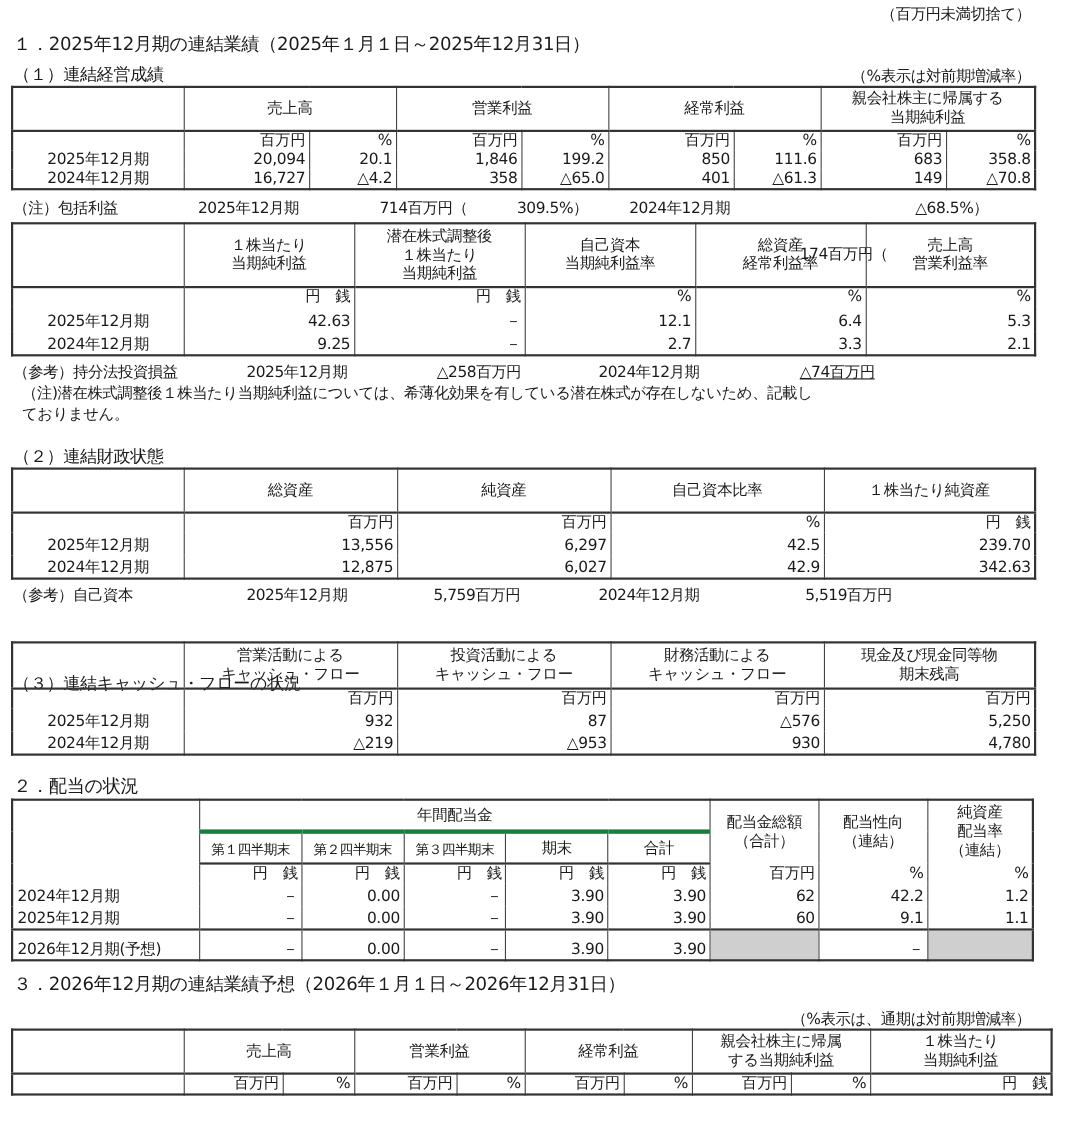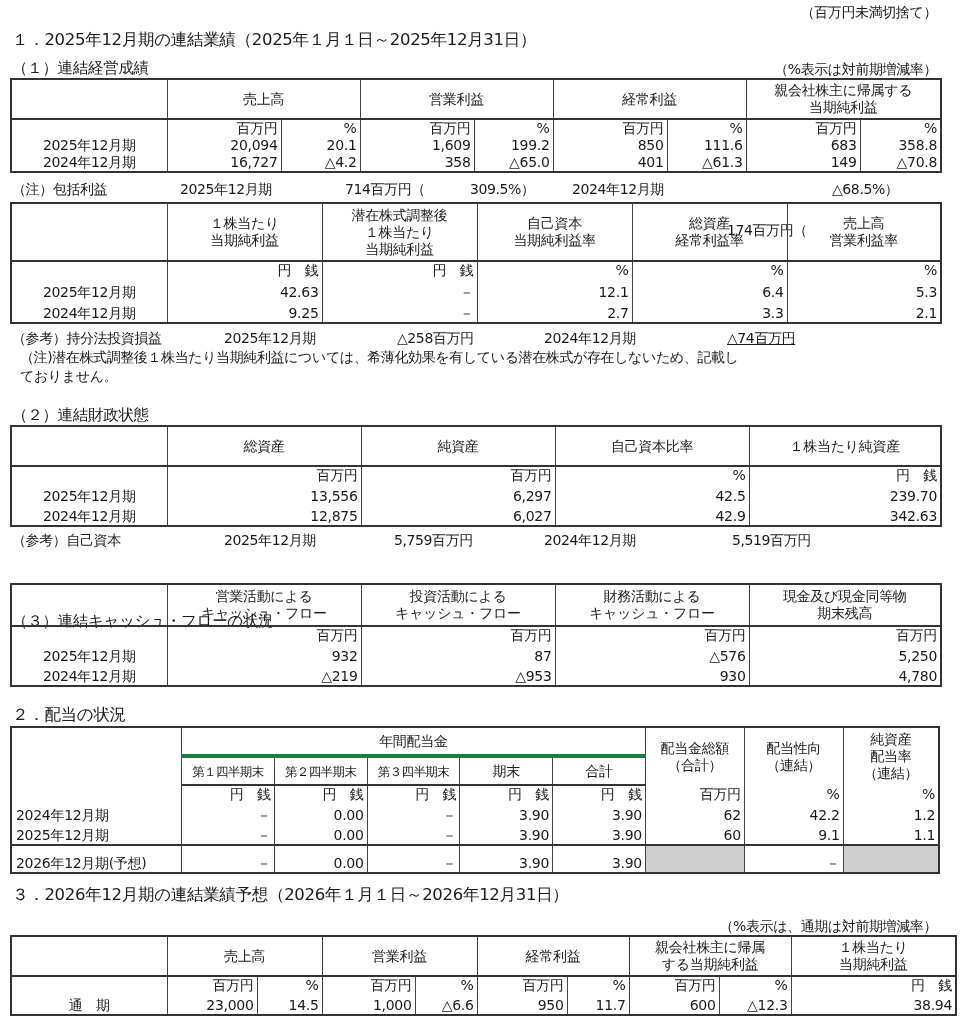--- a/index.html
+++ b/index.html
@@ -81,7 +81,7 @@
       <td class="lbl">2025年12月期</td>
       <td>20,094</td>
         <td>20.1</td>
-      <td>1,609</td>
+      <td>1,846</td>
         <td>199.2</td>
       <td>850</td>
         <td>111.6</td>

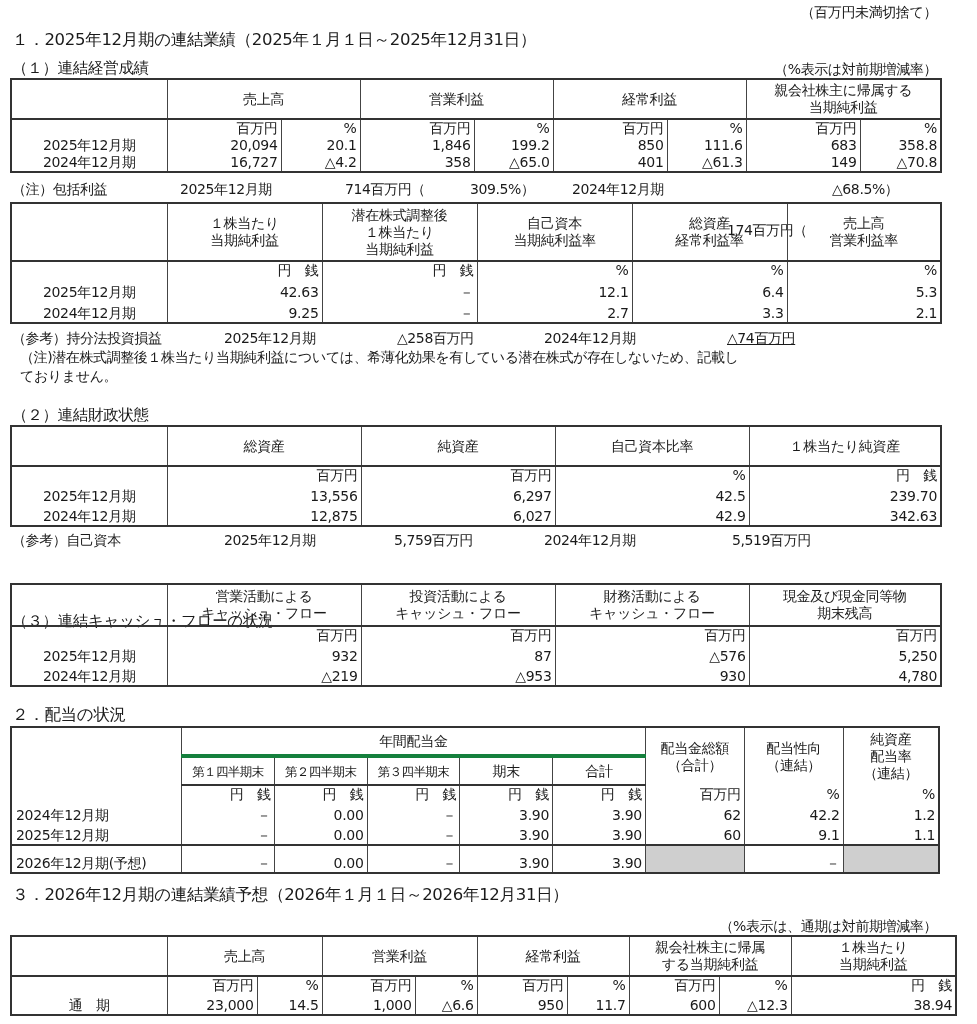--- a/index.html
+++ b/index.html
@@ -415,18 +415,6 @@
       <td class="unit">%</td>
       <td class="unit">円　銭</td>
     </tr>
-    <tr style="height:21px;">
-      <td class="lbl">通　期</td>
-      <td>23,000</td>
-        <td>14.5</td>
-      <td>1,000</td>
-        <td>△6.6</td>
-      <td>950</td>
-        <td>11.7</td>
-      <td>600</td>
-        <td>△12.3</td>
-      <td>38.94</td>
-    </tr>
   </tbody>
 </table>
 

